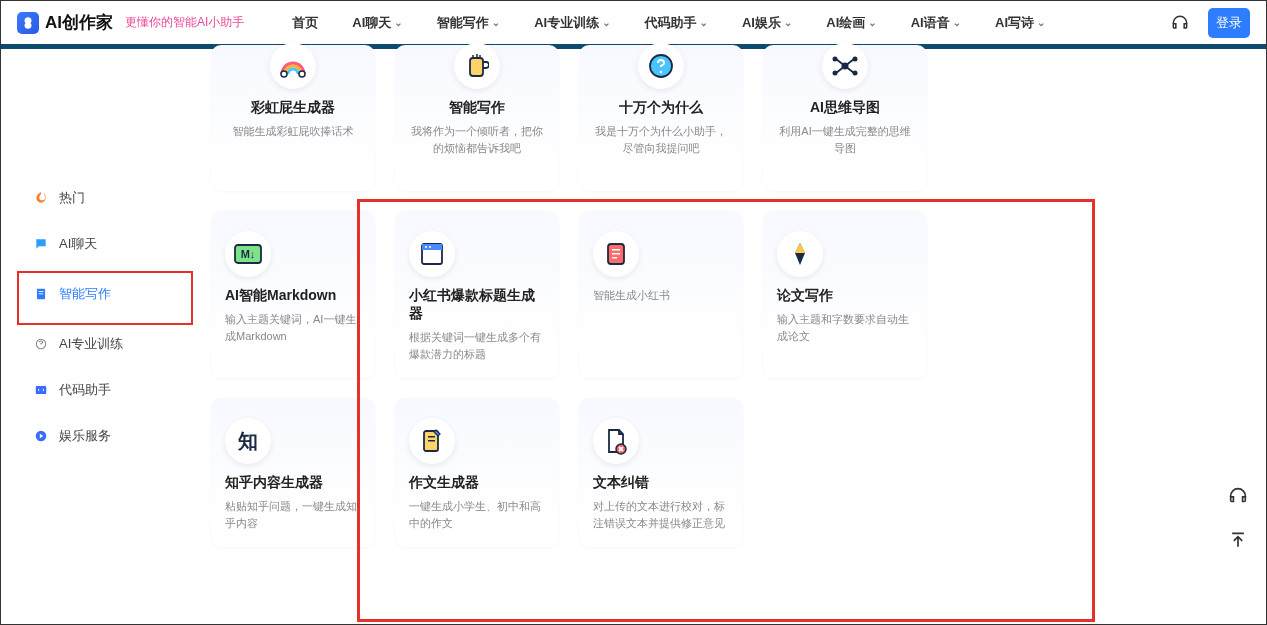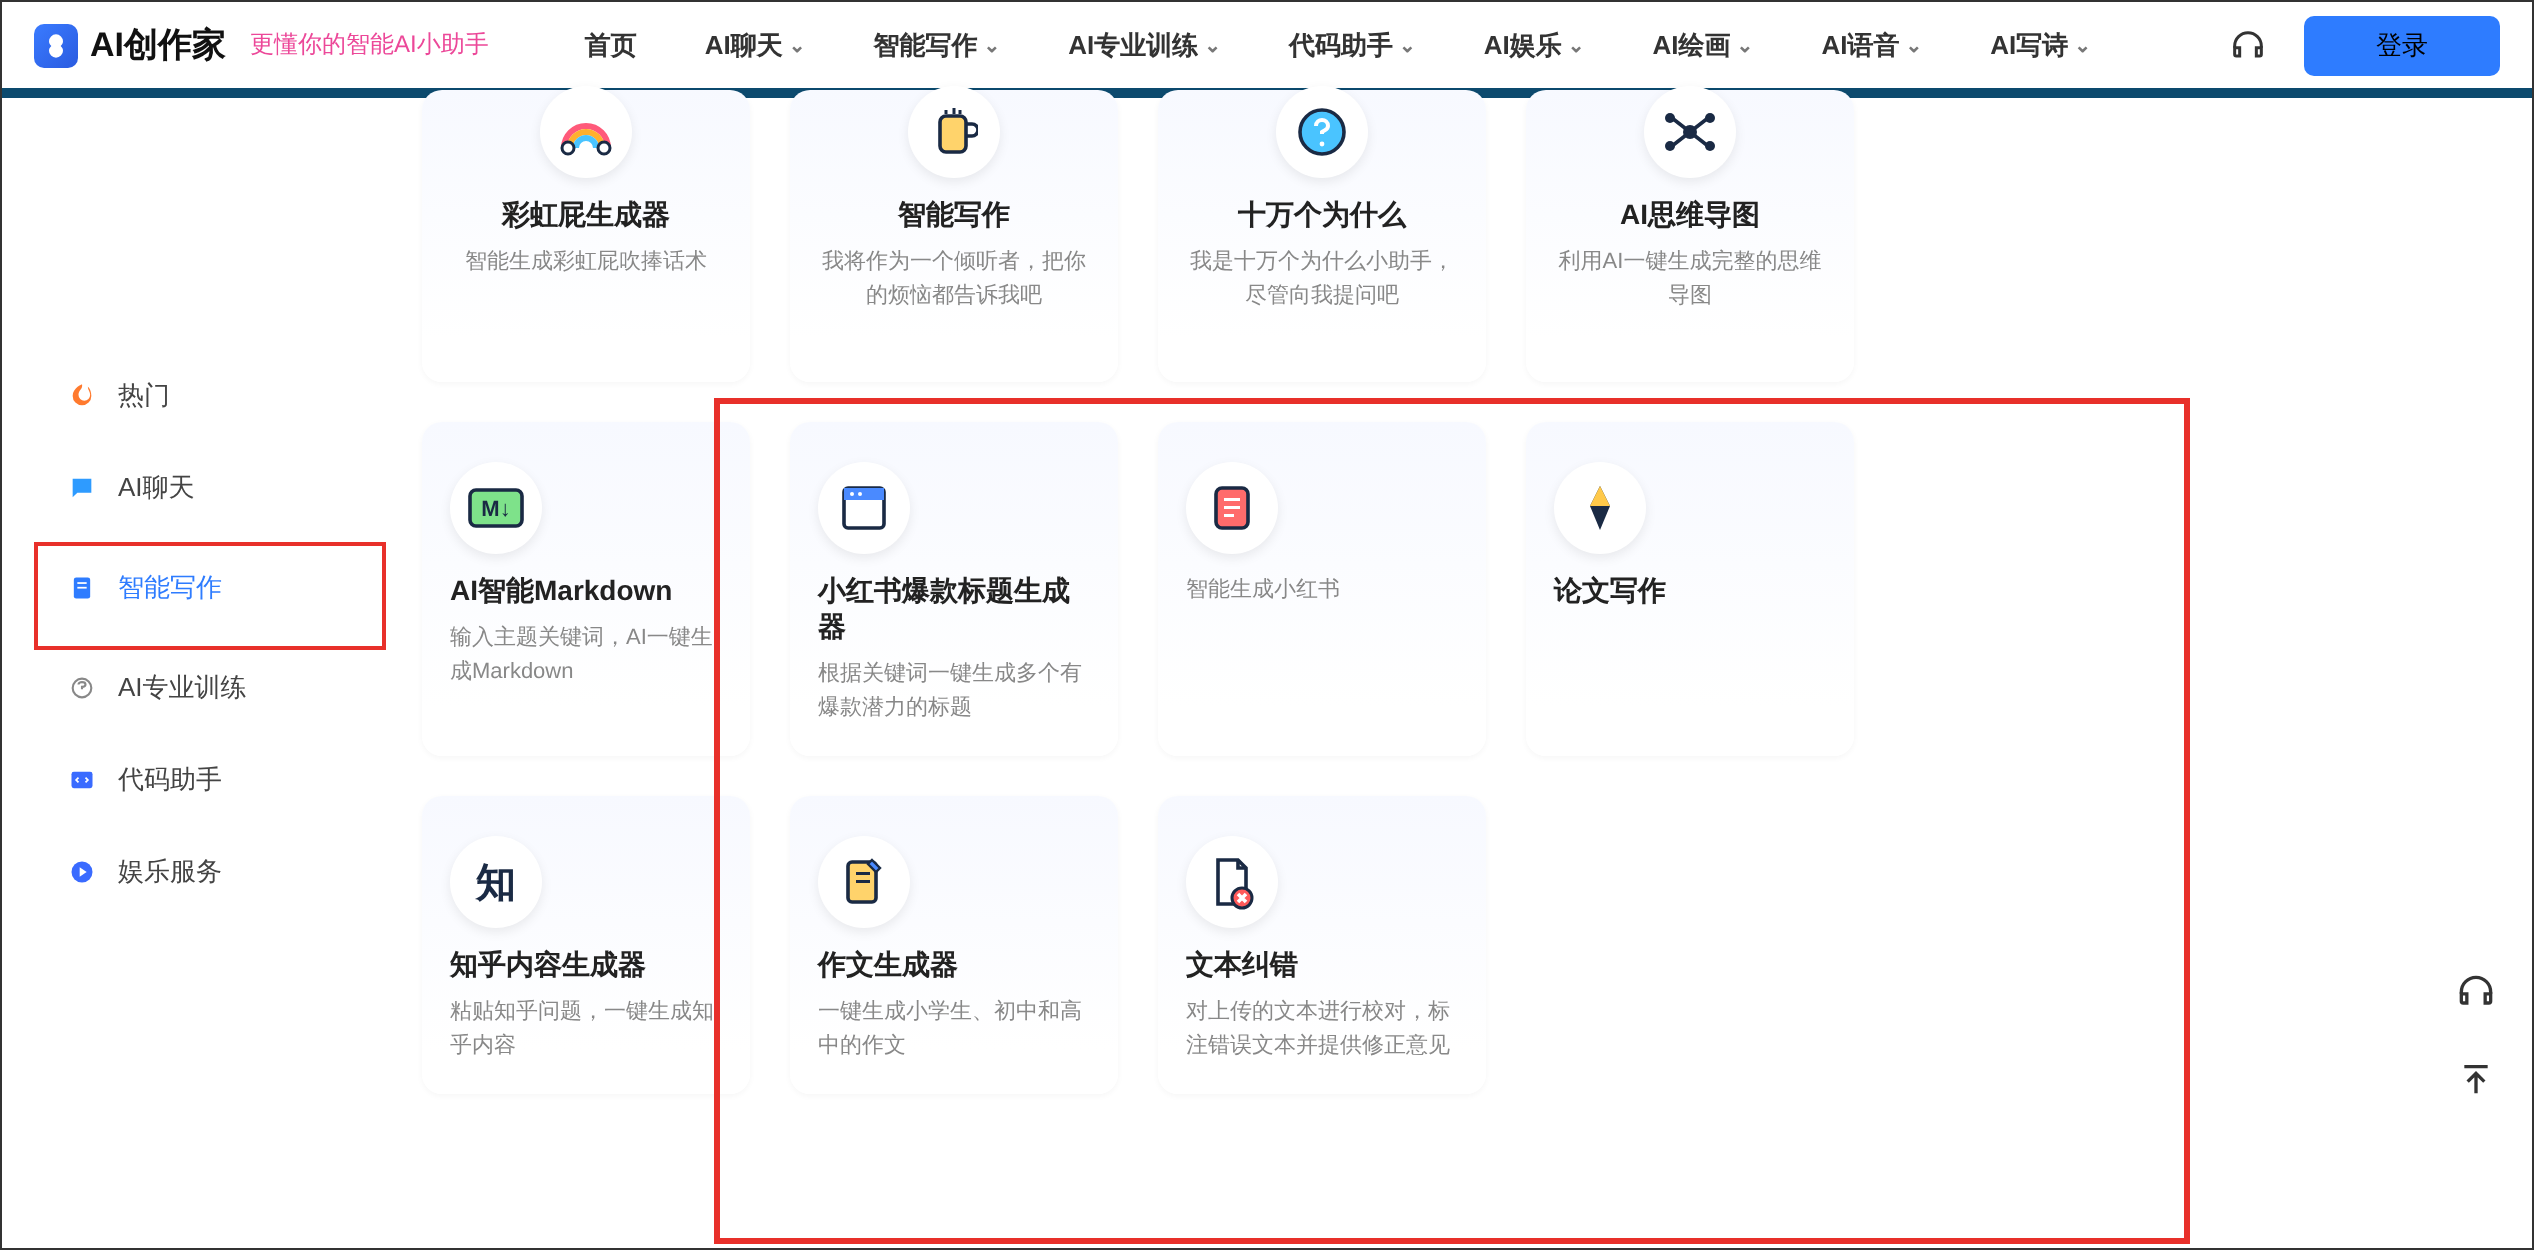--- a/index.html
+++ b/index.html
@@ -14,7 +14,7 @@
 .chev { font-size: 10px; color: #777; }
 .header-right { display: flex; align-items: center; gap: 18px; }
 .headset-icon { width: 20px; height: 20px; display:flex; align-items:center; justify-content:center; }
-.login-btn { background: #2e7cff; color: #000000; border: none; border-radius: 5px; padding: 6px 36px; font-size: 13px; cursor: pointer; }
+.login-btn { background: #2e7cff; color: #ffffff; border: none; border-radius: 5px; padding: 6px 8px; font-size: 13px; cursor: pointer; }
 
 .main { display: flex; padding: 0; height: calc(100% - 48px); }
 .sidebar { width: 200px; padding: 10px 0 0 30px; }

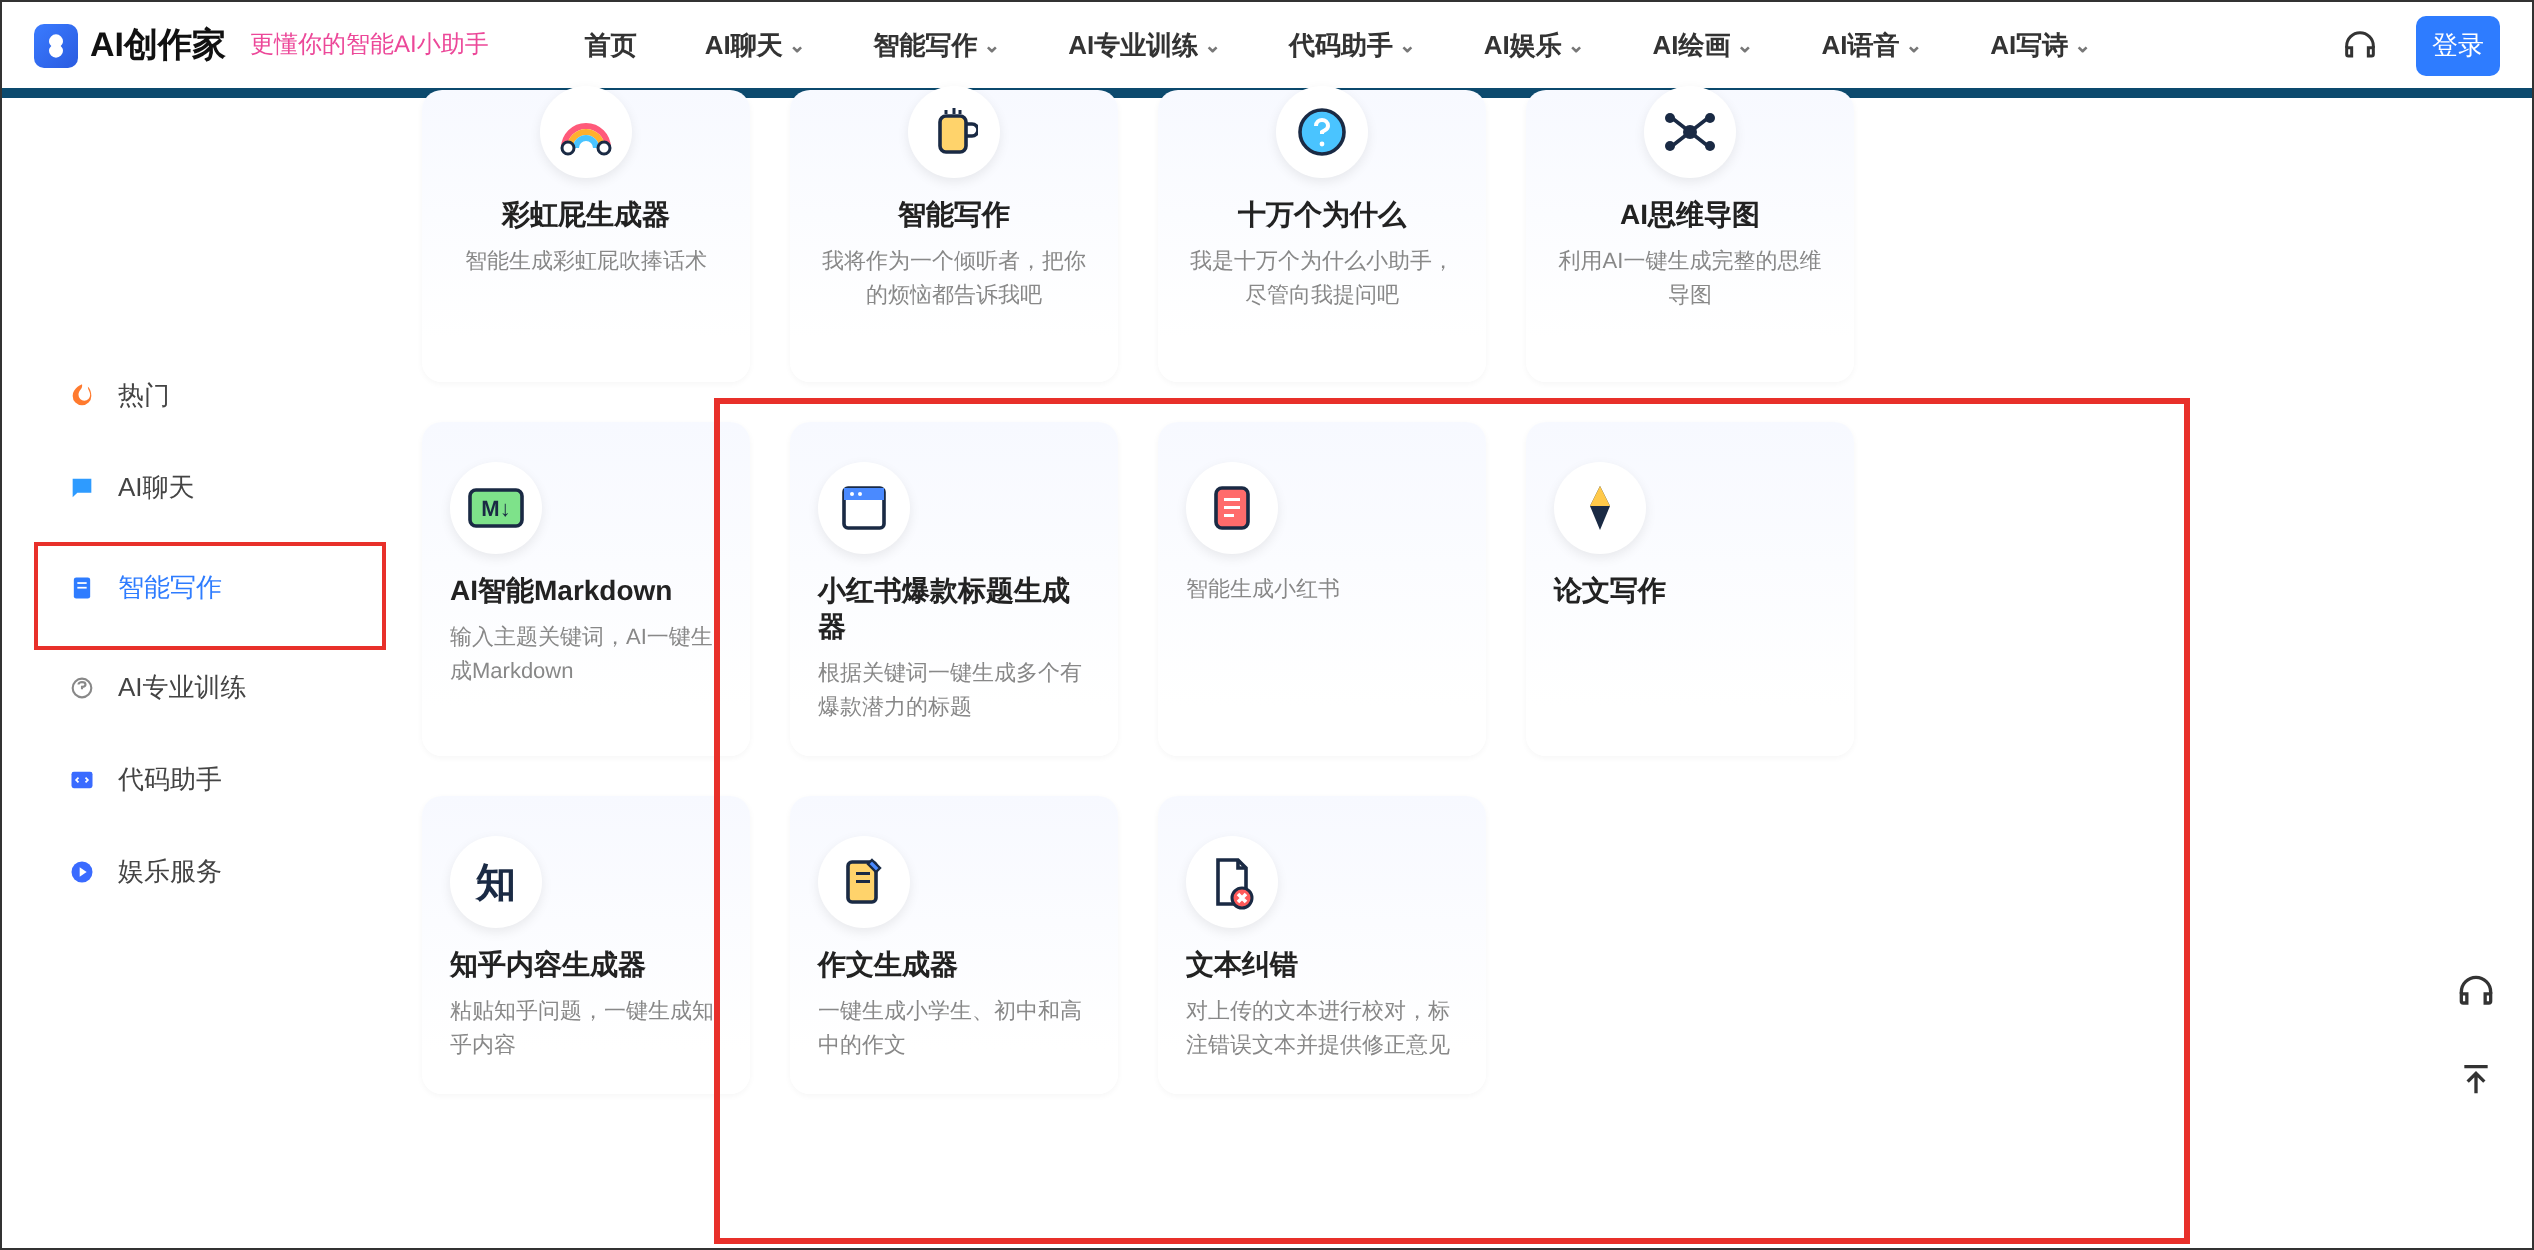--- a/index.html
+++ b/index.html
@@ -259,6 +259,7 @@
             </svg>
           </div>
           <div class="card-title">论文写作</div>
+          <div class="card-desc">输入主题和字数要求自动生成论文</div>
         </div>
       </div>
     <div class="row" id="row-bot">

